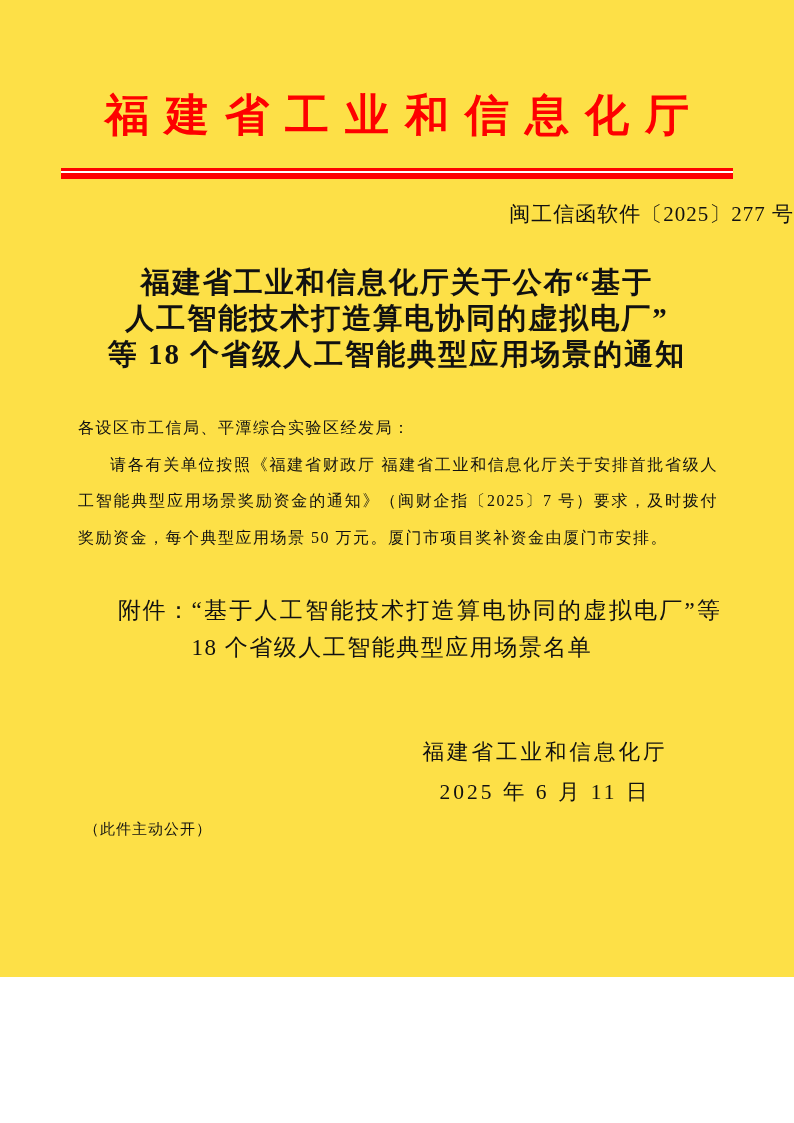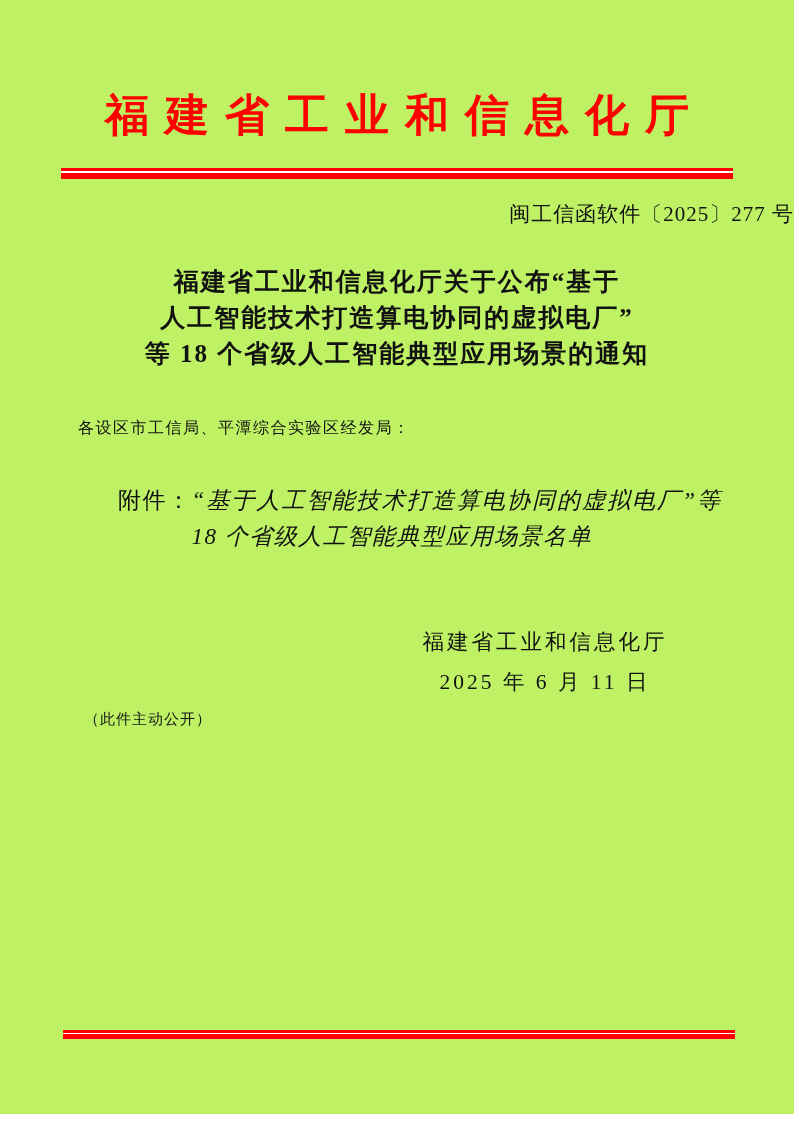--- a/index.html
+++ b/index.html
@@ -5,9 +5,9 @@
   html,body{margin:0;padding:0;background:#ffffff;}
   .page{
     position:relative;
-    width:794px;height:1114px;
+    width:794px;height:977px;
     margin:0 auto;
-    background:#bef264;
+    background:#fde047;
     font-family:"Liberation Serif","DejaVu Serif",serif;
     color:#111111;
     overflow:hidden;

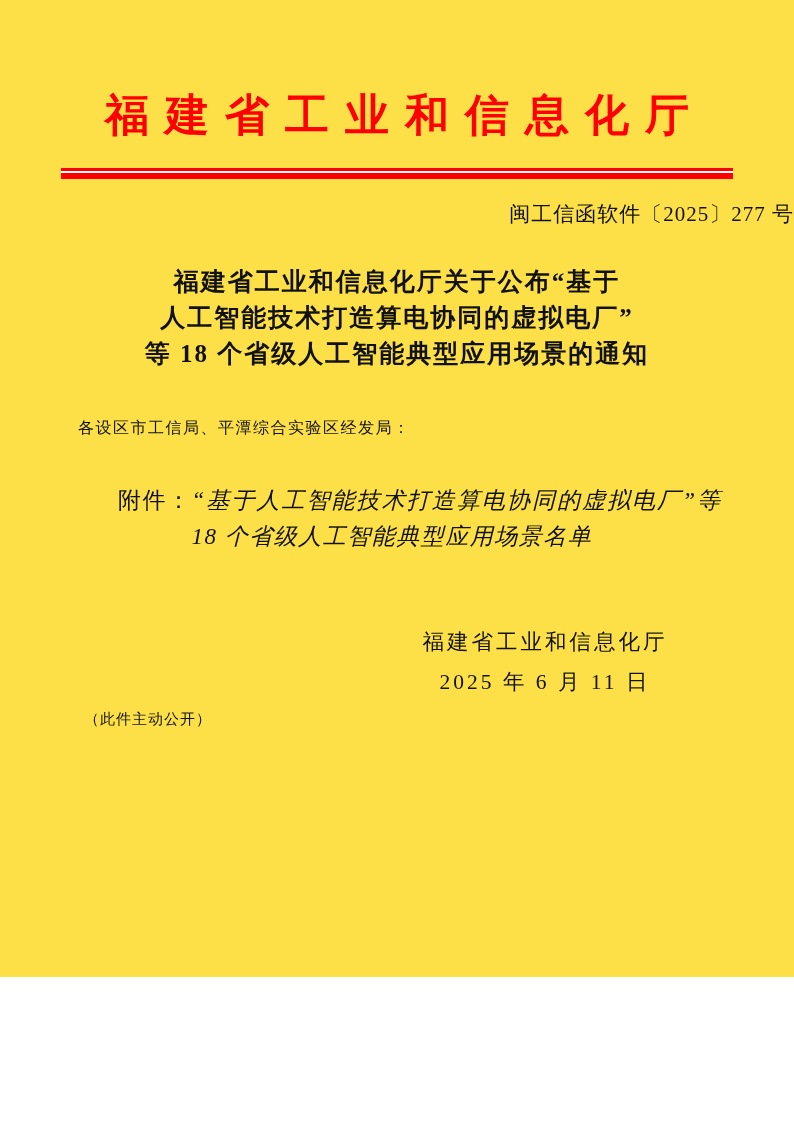--- a/index.html
+++ b/index.html
@@ -44,7 +44,7 @@
     margin-top:36px;
     text-align:center;
     font-weight:bold;
-    font-size:25px;
+    font-size:29px;
     line-height:36px;
     letter-spacing:2px;
   }

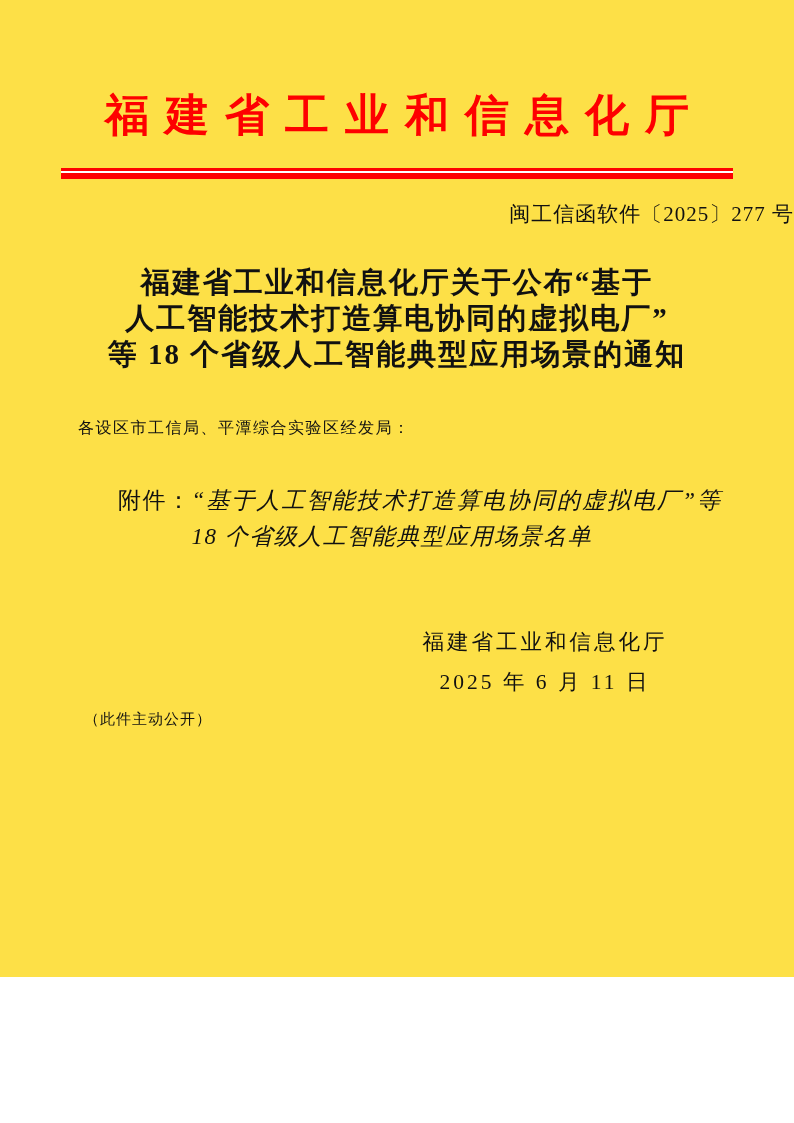--- a/index.html
+++ b/index.html
@@ -112,6 +112,7 @@
 
   <div class="body-text">
     <p>各设区市工信局、平潭综合实验区经发局：</p>
+    <p class="indent">请各有关单位按照《福建省财政厅 福建省工业和信息化厅关于安排首批省级人工智能典型应用场景奖励资金的通知》（闽财企指〔2025〕7 号）要求，及时拨付奖励资金，每个典型应用场景 50 万元。厦门市项目奖补资金由厦门市安排。</p>
   </div>
 
   <div class="attachment">

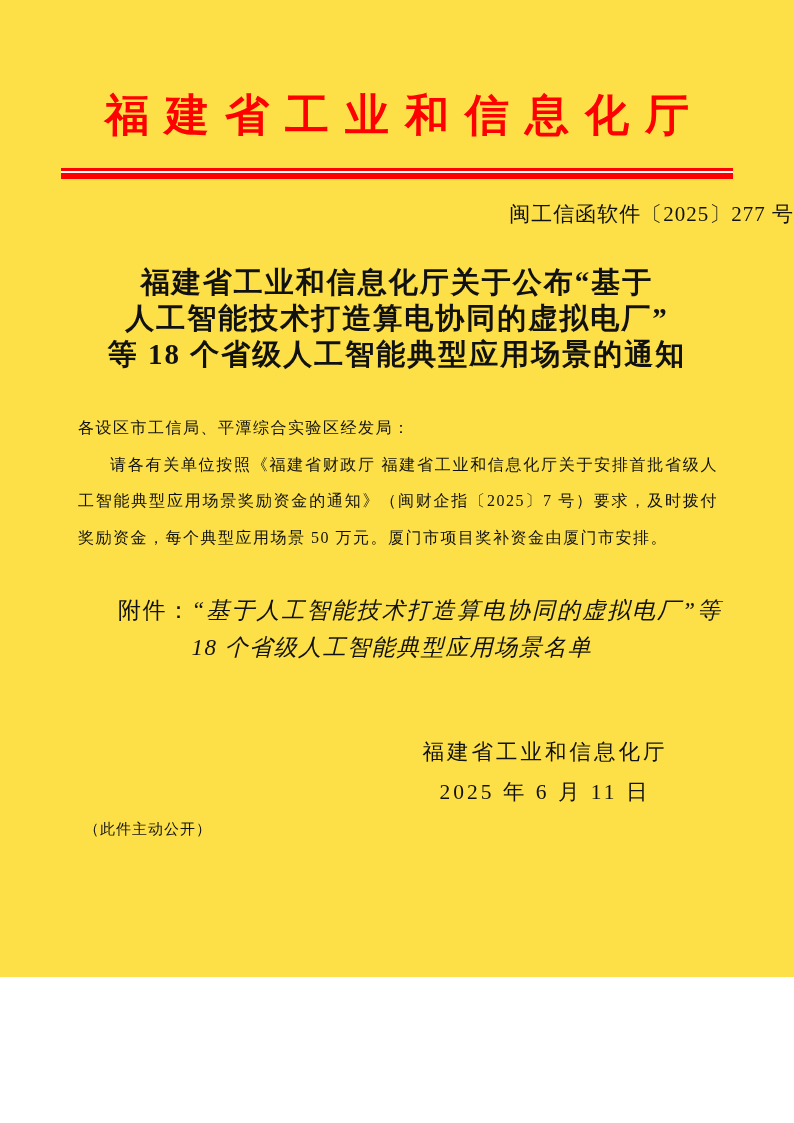--- a/index.html
+++ b/index.html
@@ -65,7 +65,7 @@
     display:flex;
   }
   .attachment .label{white-space:nowrap;flex:0 0 auto;}
-  .attachment .content{width:530px;text-align:justify;font-style:italic;}
+  .attachment .content{width:530px;text-align:justify;}
   .signature{
     margin:66px 99px 0 auto;
     width:300px;

